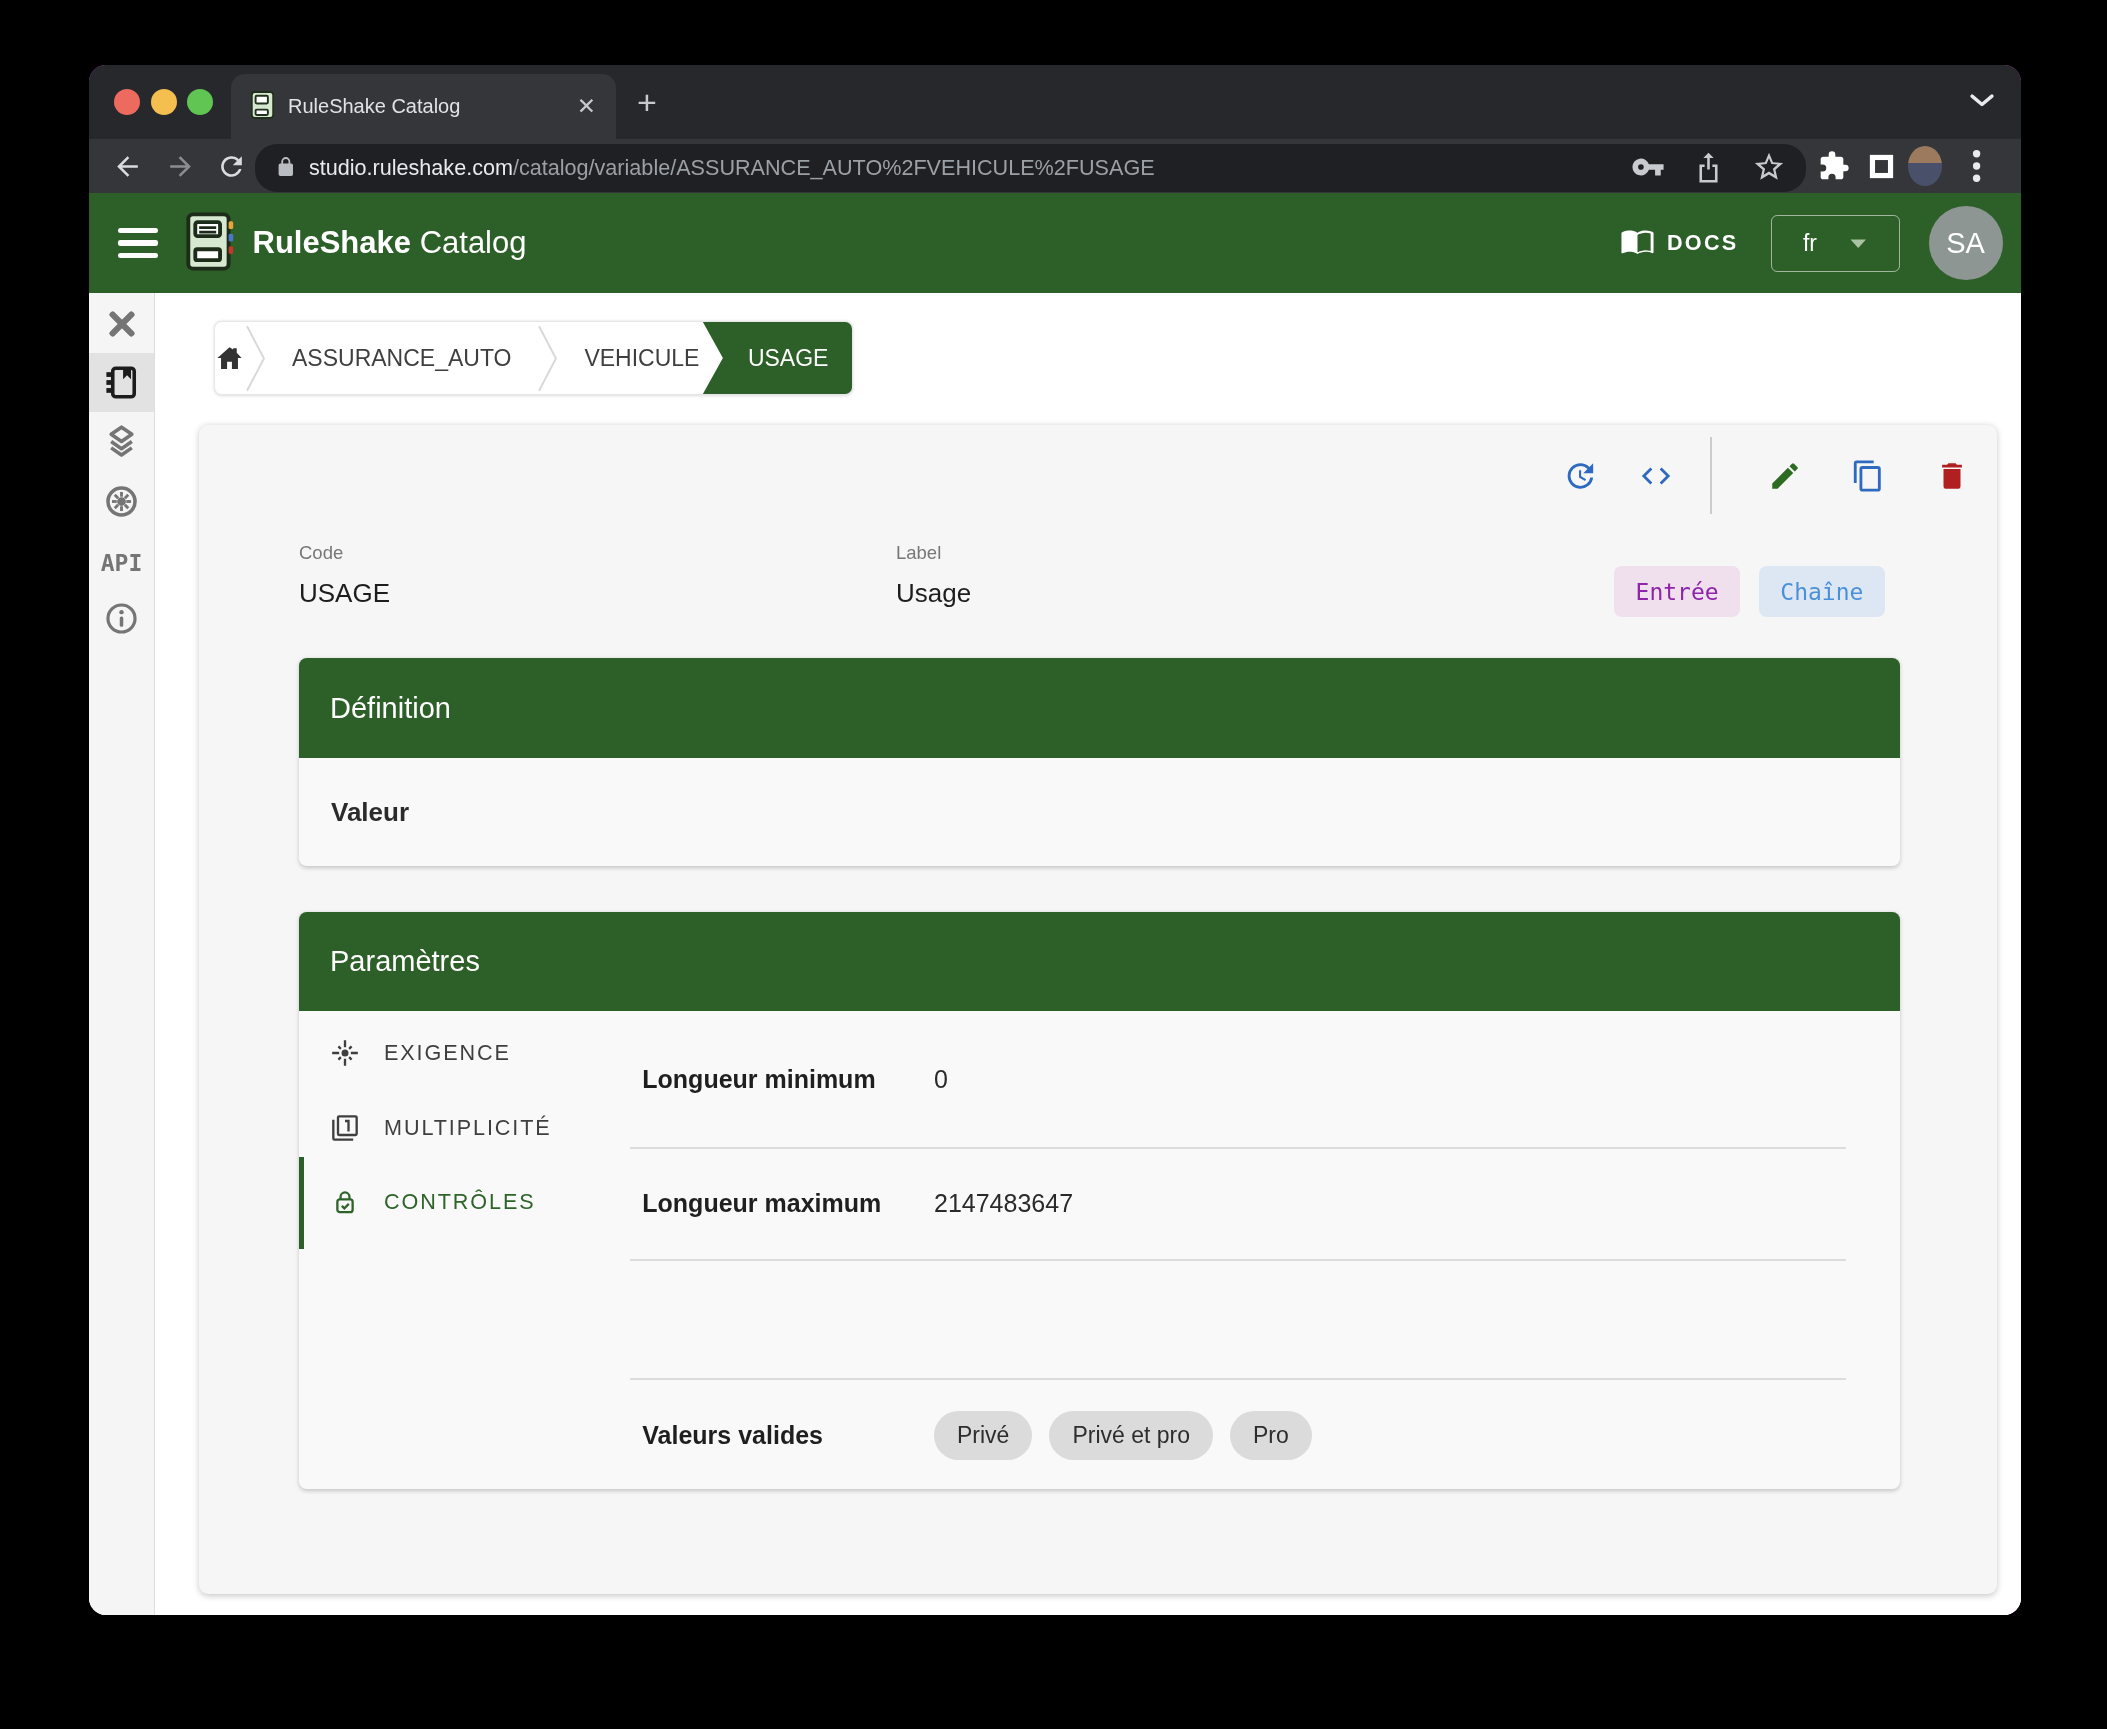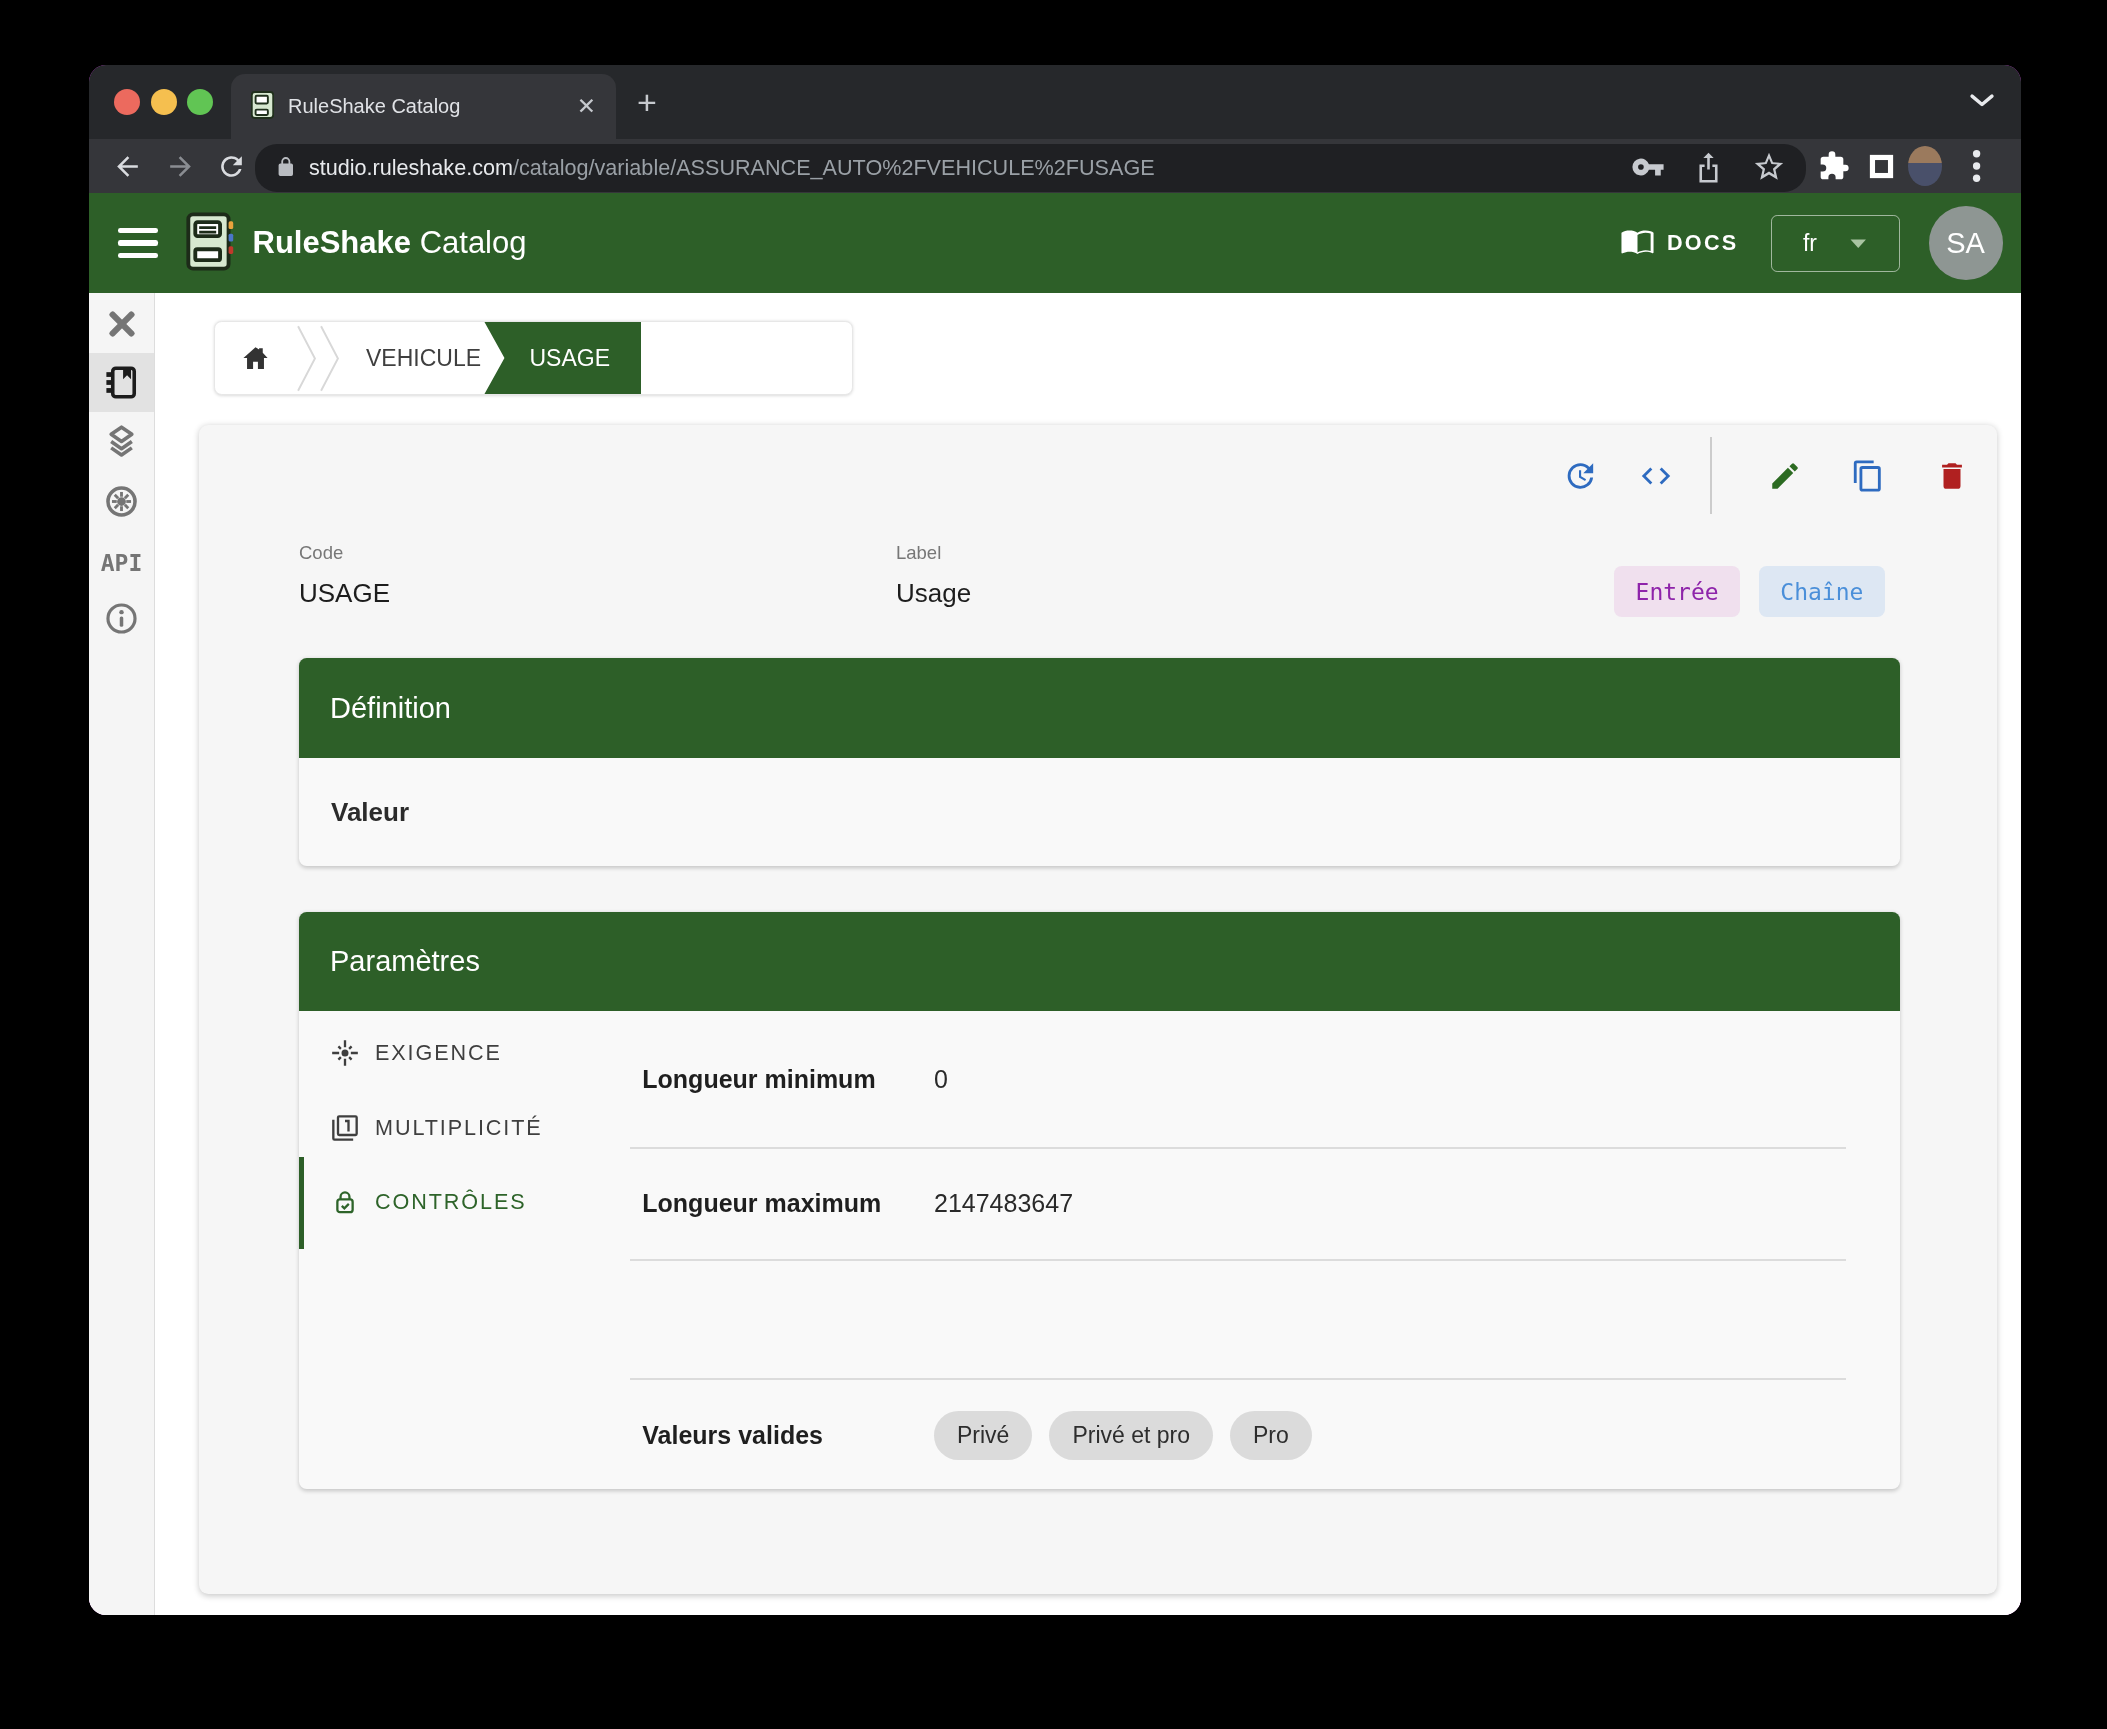--- a/index.html
+++ b/index.html
@@ -309,6 +309,7 @@
               <polyline points="4,4 26,46 4,88" fill="none" stroke="#d8d8d8" stroke-width="2.5"></polyline>
             </svg>
         </span>
+        <span class="crumb crumb-text">ASSURANCE_AUTO</span>
         <span class="crumb-sep">
           <svg width="23" height="71" viewBox="0 0 30 92">
               <polyline points="4,4 26,46 4,88" fill="none" stroke="#d8d8d8" stroke-width="2.5"></polyline>

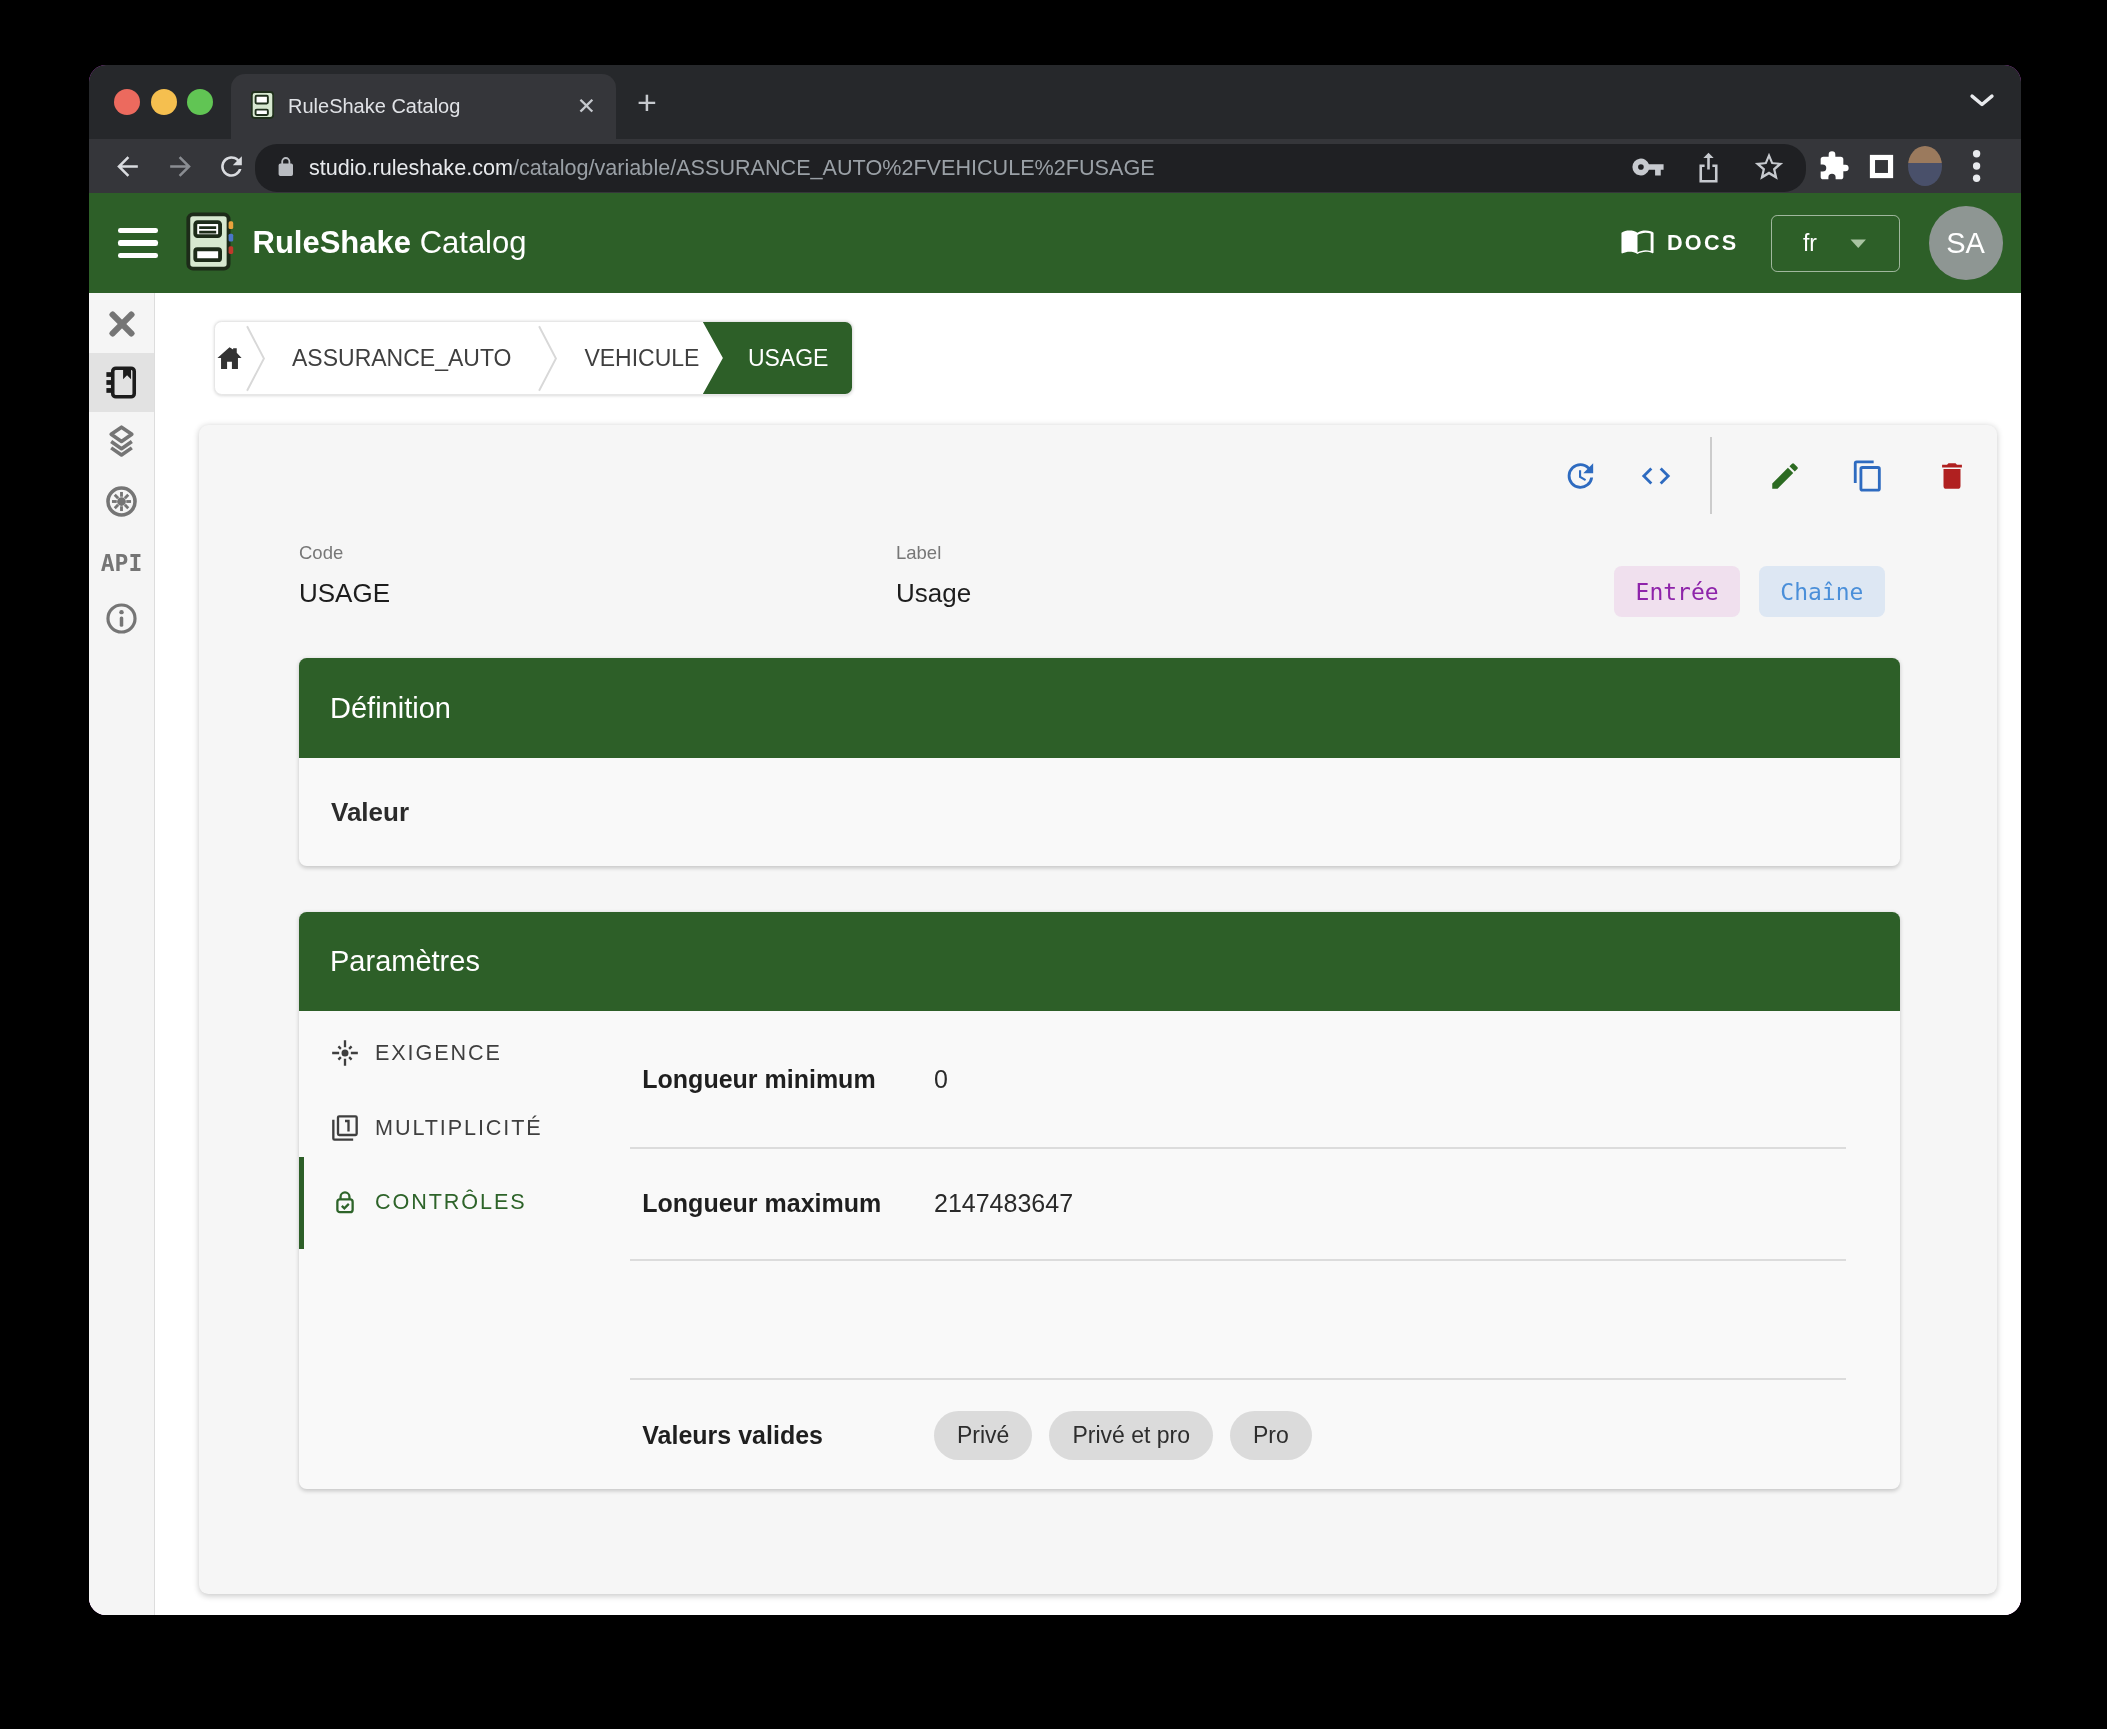--- a/index.html
+++ b/index.html
@@ -93,7 +93,7 @@
   .sec-par .section-head { height:99px; }
   .par-body { position:relative; height:479px; }
   .tabcol { position:absolute; left:0; top:0; width:331px; height:100%; }
-  .tabitem { position:absolute; left:0; width:100%; height:69px; display:flex; align-items:center; gap:16px;
+  .tabitem { position:absolute; left:0; width:100%; height:69px; display:flex; align-items:center; gap:25px;
              padding-left:32px; color:#3f3f3f; font-size:21.6px; letter-spacing:1.9px; font-weight:500; }
   .tabitem.active { color:#2e642a; }
   .tab-indicator { position:absolute; left:0; top:146px; width:4.6px; height:92px; background:#2d5f28; }

